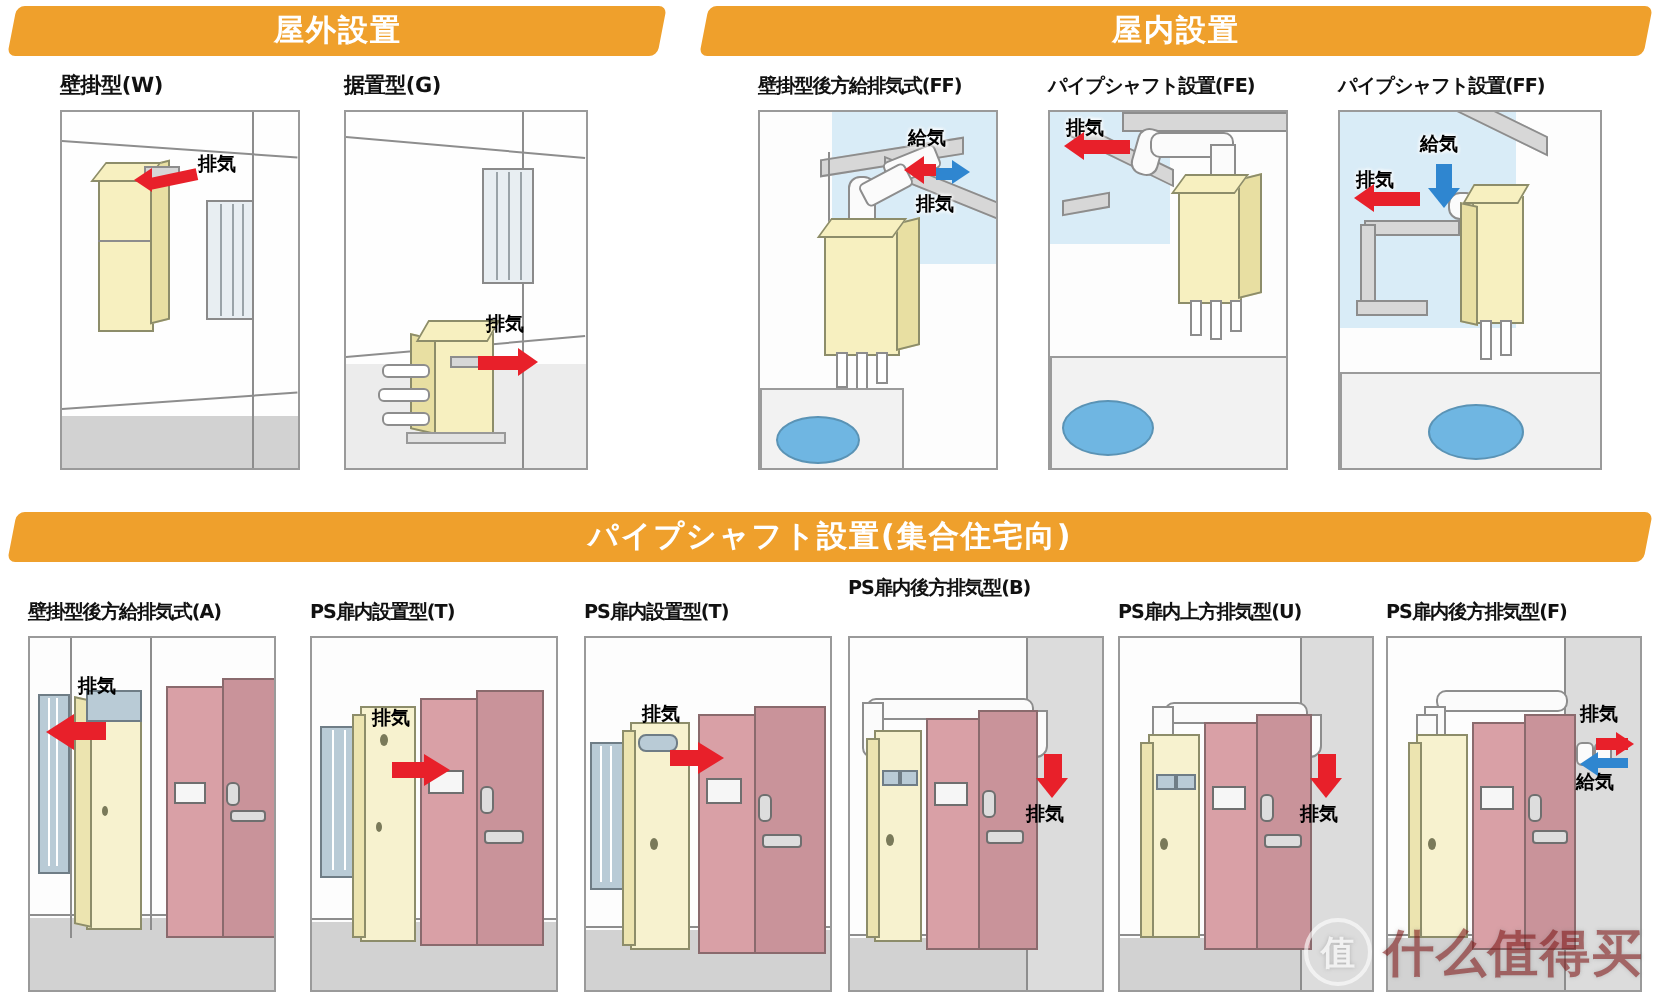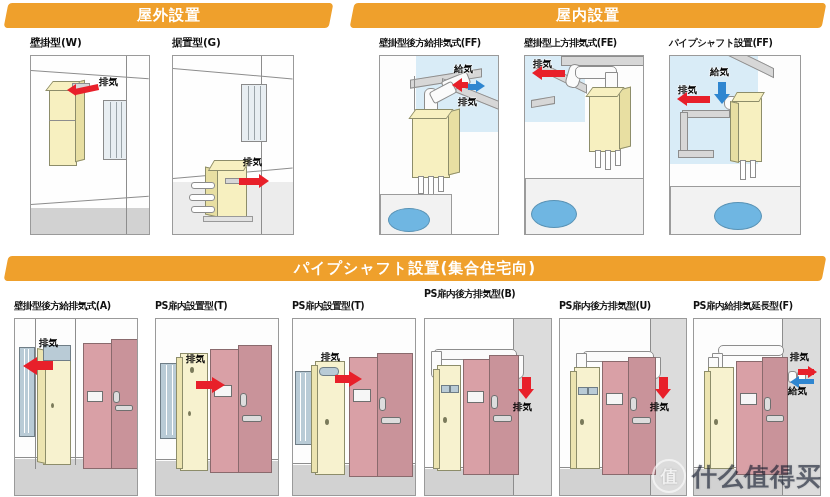--- a/index.html
+++ b/index.html
@@ -120,7 +120,7 @@
   <div class="caption" style="left:30px;top:36px;">壁掛型(W)</div>
   <div class="caption" style="left:172px;top:36px;">据置型(G)</div>
   <div class="caption sm" style="left:379px;top:37px;">壁掛型後方給排気式(FF)</div>
-  <div class="caption sm" style="left:524px;top:37px;">壁掛型上方排気式(FE)</div>
+  <div class="caption sm" style="left:524px;top:37px;">パイプシャフト設置(FE)</div>
   <div class="caption sm" style="left:669px;top:37px;">パイプシャフト設置(FF)</div>
 
   <div class="panel" style="left:30px;top:55px;width:118px;height:178px;">

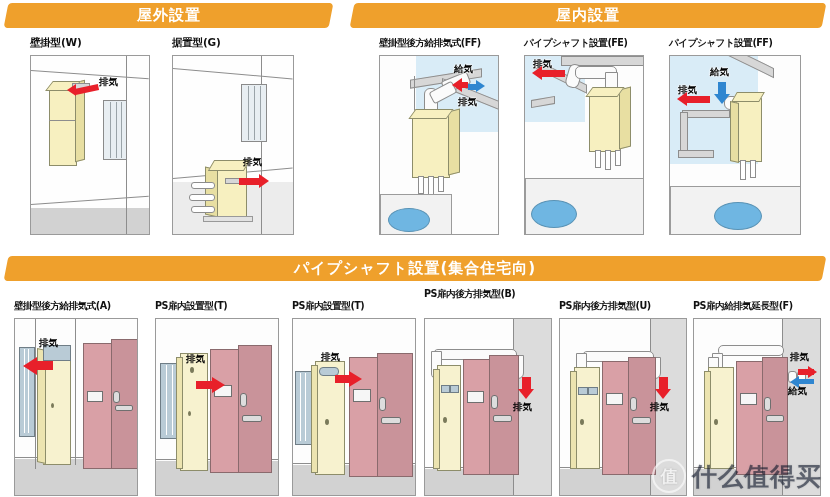--- a/index.html
+++ b/index.html
@@ -274,7 +274,7 @@
   <div class="caption sm" style="left:155px;top:300px;">PS扉内設置型(T)</div>
   <div class="caption sm" style="left:292px;top:300px;">PS扉内設置型(T)</div>
   <div class="caption sm" style="left:424px;top:288px;">PS扉内後方排気型(B)</div>
-  <div class="caption sm" style="left:559px;top:300px;">PS扉内後方排気型(U)</div>
+  <div class="caption sm" style="left:559px;top:300px;">PS扉内上方排気型(U)</div>
   <div class="caption sm" style="left:693px;top:300px;">PS扉内給排気延長型(F)</div>
 
   <div class="panel" style="left:14px;top:318px;width:122px;height:176px;">

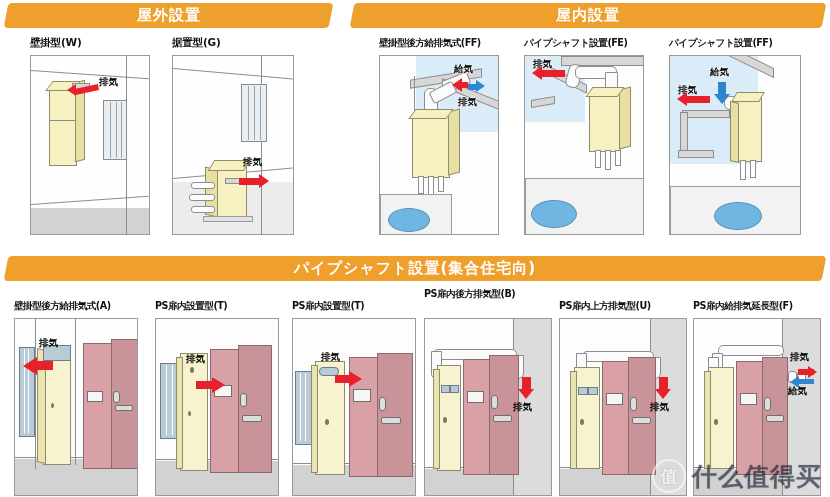--- a/index.html
+++ b/index.html
@@ -275,7 +275,7 @@
   <div class="caption sm" style="left:292px;top:300px;">PS扉内設置型(T)</div>
   <div class="caption sm" style="left:424px;top:288px;">PS扉内後方排気型(B)</div>
   <div class="caption sm" style="left:559px;top:300px;">PS扉内上方排気型(U)</div>
-  <div class="caption sm" style="left:693px;top:300px;">PS扉内給排気延長型(F)</div>
+  <div class="caption sm" style="left:693px;top:300px;">PS扉内後方排気型(F)</div>
 
   <div class="panel" style="left:14px;top:318px;width:122px;height:176px;">
     <div class="inner">

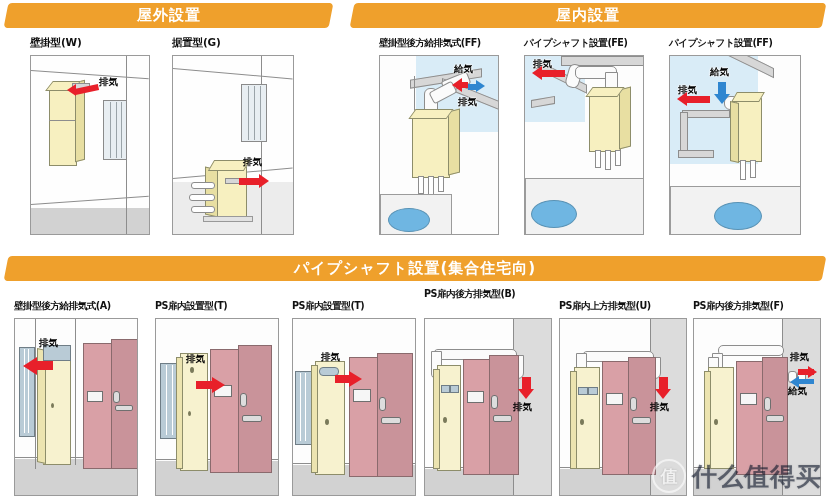--- a/index.html
+++ b/index.html
@@ -96,7 +96,7 @@
     text-shadow:0 0 2px rgba(120,120,120,.7);
   }
   .wm .wtxt{
-    color:#0f172a;font-size:25px;font-weight:bold;letter-spacing:1px;
+    color:#7f1d1d;font-size:25px;font-weight:bold;letter-spacing:1px;
     text-shadow:0 0 2px rgba(120,120,120,.55);
   }
 </style>

